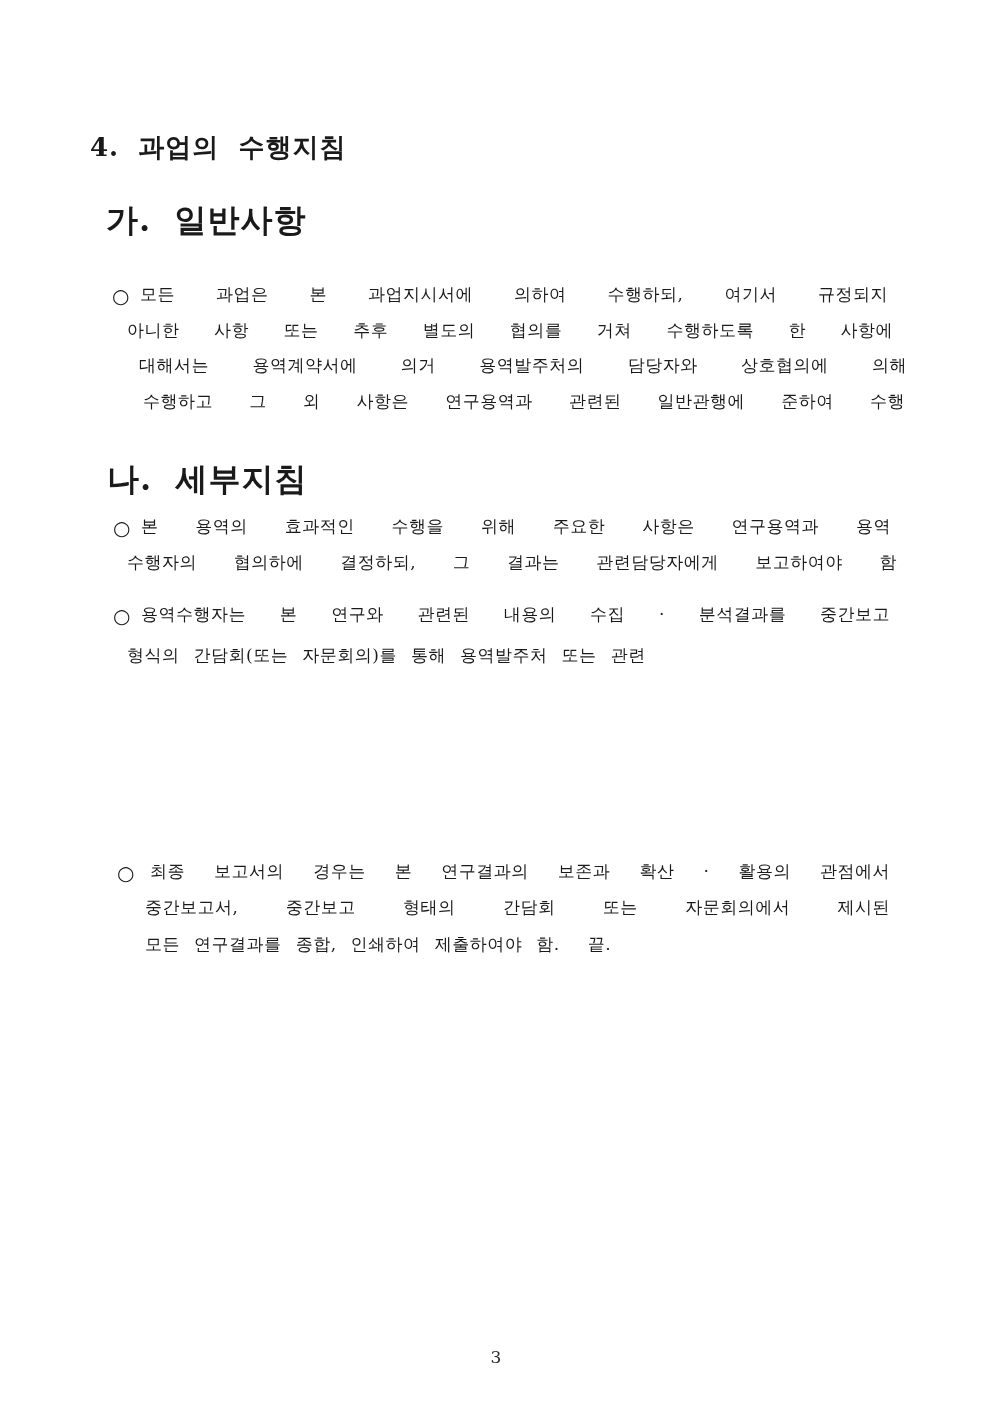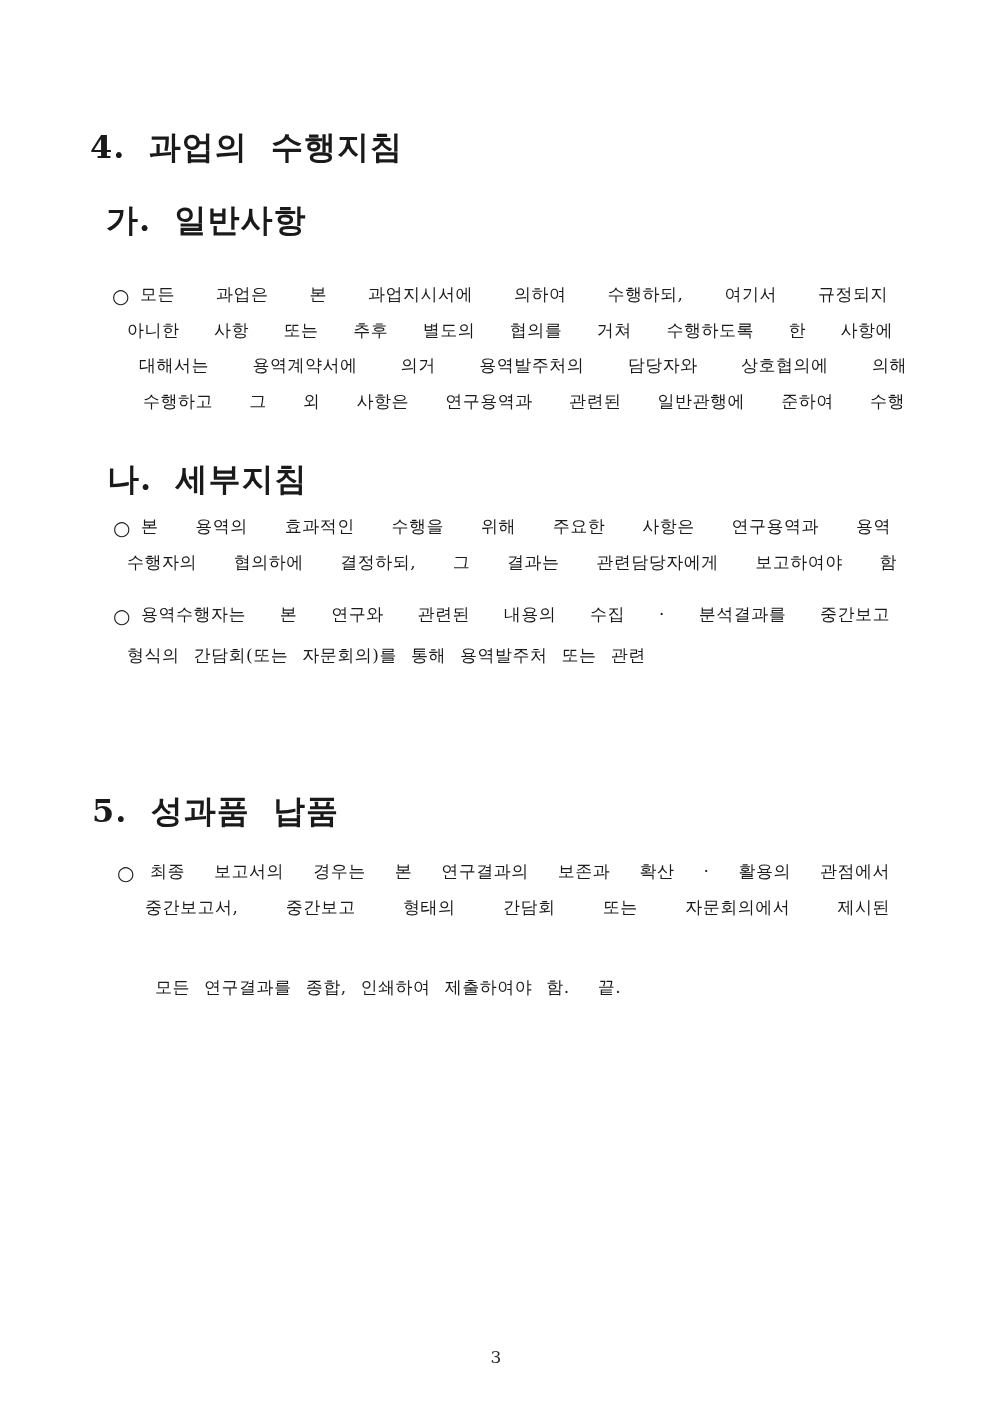--- a/index.html
+++ b/index.html
@@ -14,7 +14,7 @@
   }
   .h-main {
     position: absolute;
-    font-size: 32px;
+    font-size: 26px;
     font-weight: bold;
     line-height: 32px;
     letter-spacing: 1px;

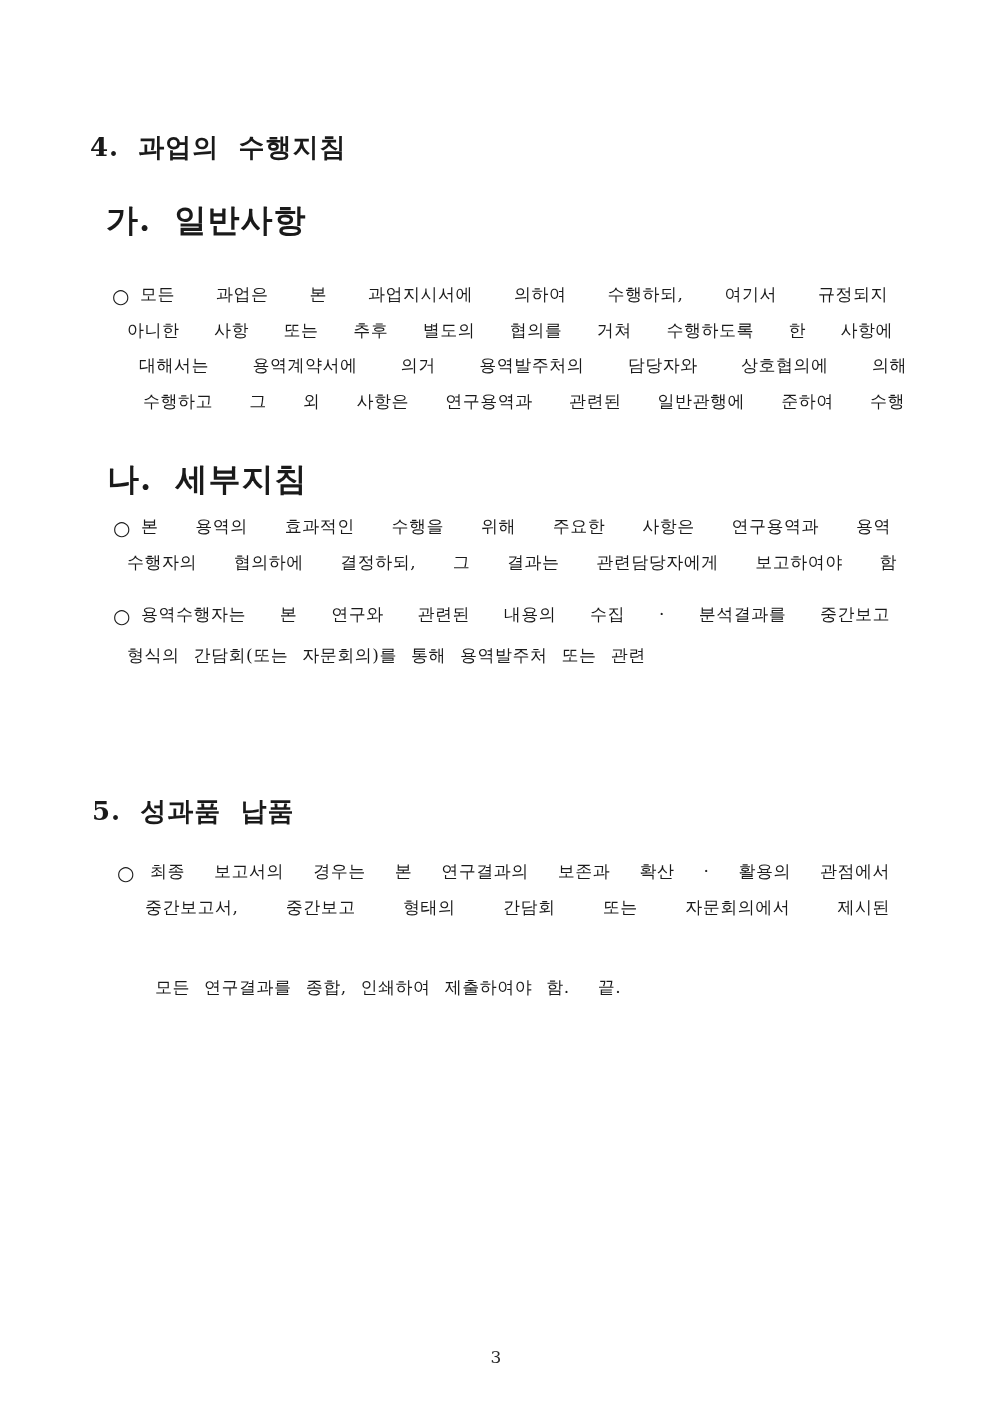--- a/index.html
+++ b/index.html
@@ -87,7 +87,6 @@
   <div class="line just" style="left:141px; top:599px; width:749px;">용역수행자는 본 연구와 관련된 내용의 수집 · 분석결과를 중간보고</div>
   <div class="line plain" style="left:127px; top:640px;">형식의 간담회(또는 자문회의)를 통해 용역발주처 또는 관련</div>
 
-  <div class="h-main" style="left:92px; top:795px;">5. 성과품 납품</div>
 
   <span class="marker" style="left:117px; top:859px;">○</span>
   <div class="line just" style="left:150px; top:856px; width:740px;">최종 보고서의 경우는 본 연구결과의 보존과 확산 · 활용의 관점에서</div>

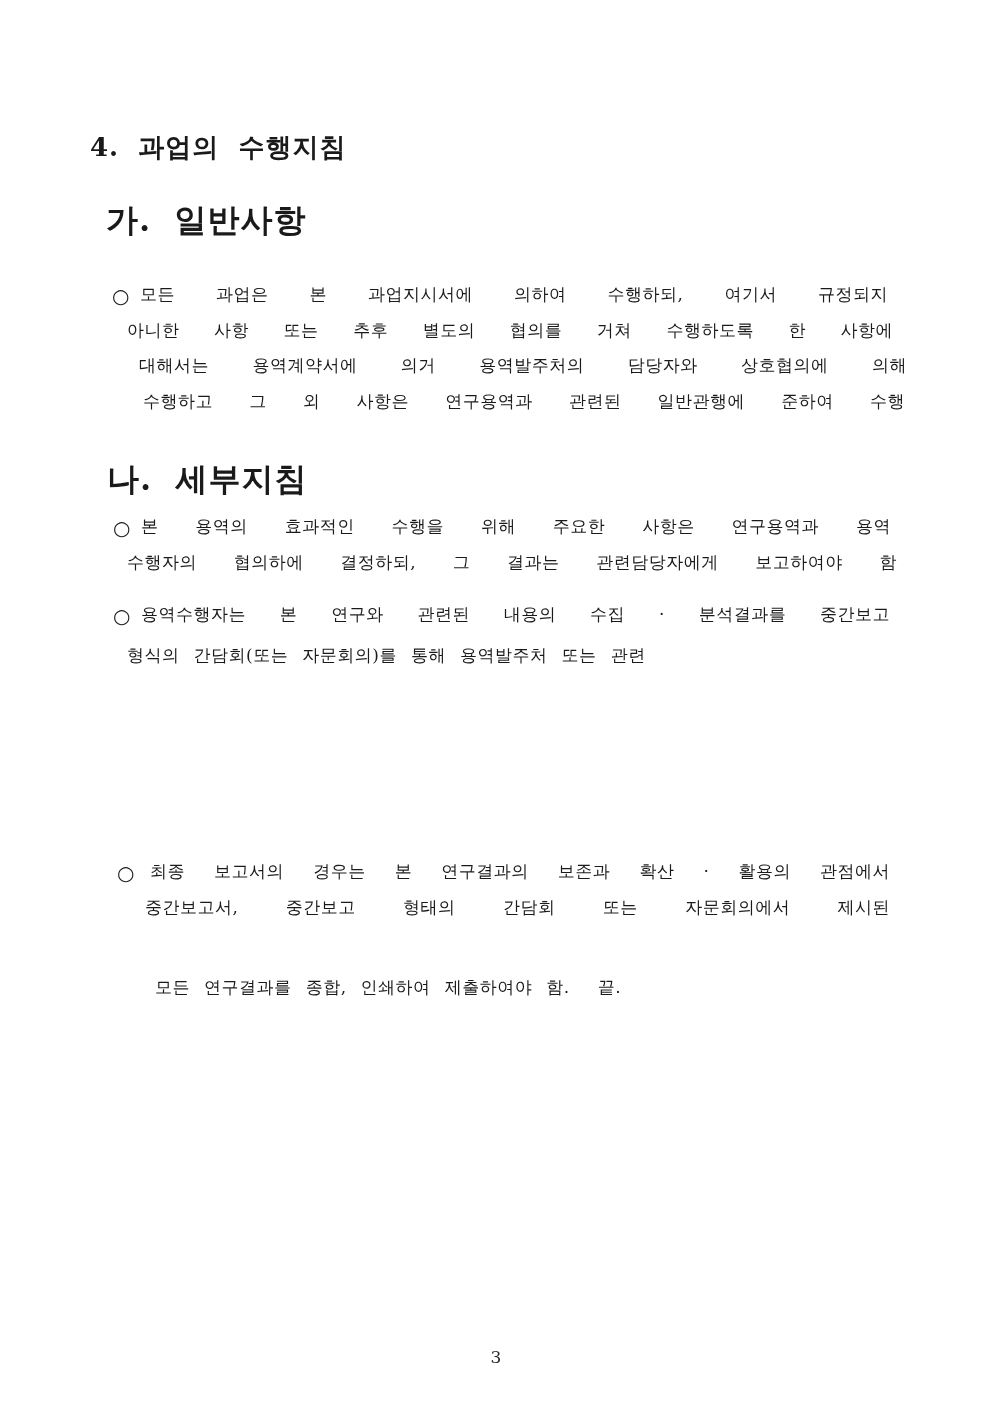--- a/index.html
+++ b/index.html
@@ -91,7 +91,7 @@
   <span class="marker" style="left:117px; top:859px;">○</span>
   <div class="line just" style="left:150px; top:856px; width:740px;">최종 보고서의 경우는 본 연구결과의 보존과 확산 · 활용의 관점에서</div>
   <div class="line just" style="left:145px; top:892px; width:745px;">중간보고서, 중간보고 형태의 간담회 또는 자문회의에서 제시된</div>
-  <div class="line plain" style="left:155px; top:929px;margin-top:43px;">모든 연구결과를 종합, 인쇄하여 제출하여야 함.  끝.</div>
+  <div class="line plain" style="left:145px; top:929px;">모든 연구결과를 종합, 인쇄하여 제출하여야 함.  끝.</div>
 
   <div class="pagenum">3</div>
 

